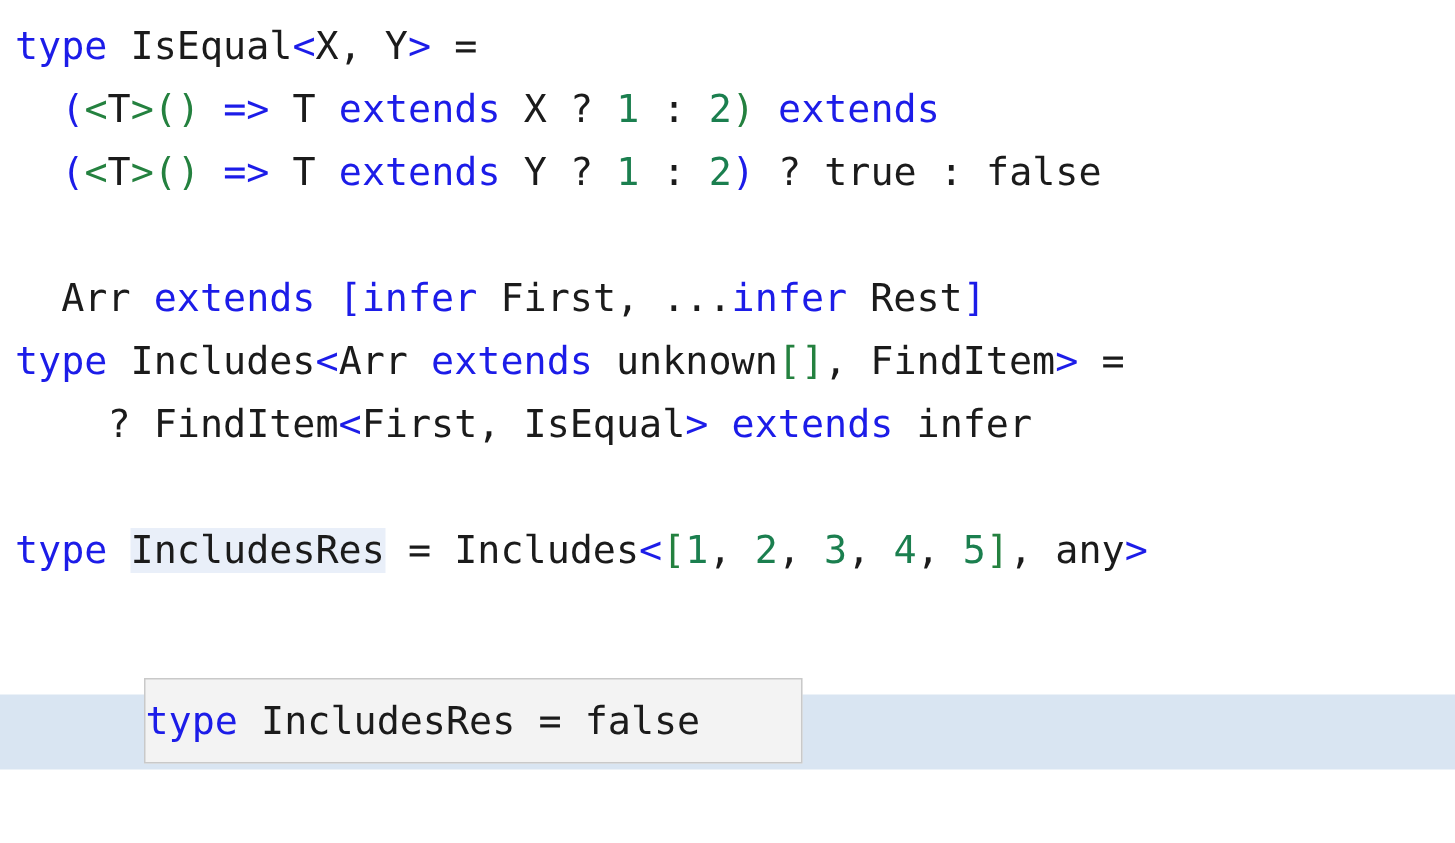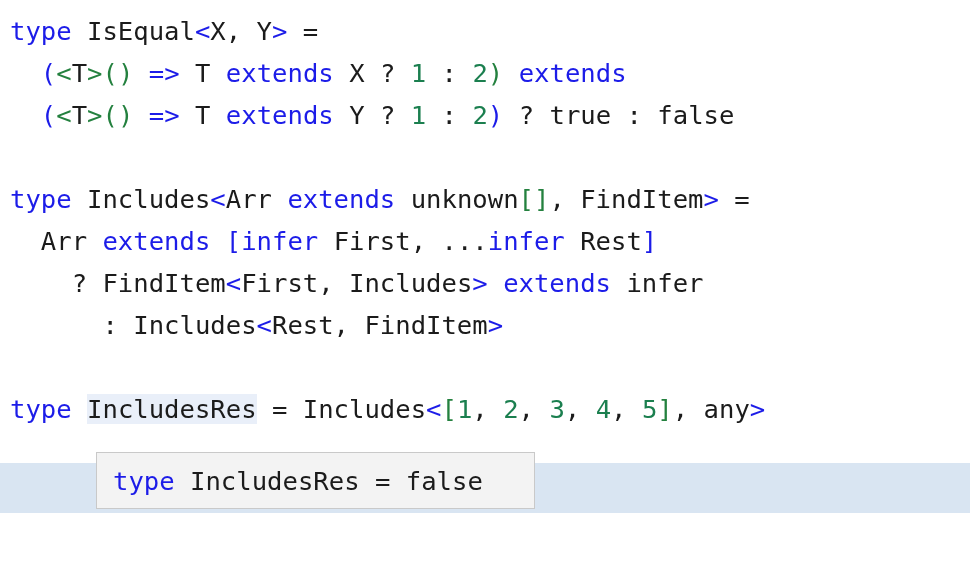--- a/index.html
+++ b/index.html
@@ -93,8 +93,8 @@
       <div class="code-line"><span class="tok-pl">  </span><span class="tok-brk-b">(</span><span class="tok-brk-g">&lt;</span><span class="tok-pl">T</span><span class="tok-brk-g">&gt;</span><span class="tok-brk-g">(</span><span class="tok-brk-g">)</span><span class="tok-pl"> </span><span class="tok-op">=&gt;</span><span class="tok-pl"> T </span><span class="tok-kw">extends</span><span class="tok-pl"> X ? </span><span class="tok-num">1</span><span class="tok-pl"> : </span><span class="tok-num">2</span><span class="tok-brk-g">)</span><span class="tok-pl"> </span><span class="tok-kw">extends</span></div>
       <div class="code-line"><span class="tok-pl">  </span><span class="tok-brk-b">(</span><span class="tok-brk-g">&lt;</span><span class="tok-pl">T</span><span class="tok-brk-g">&gt;</span><span class="tok-brk-g">(</span><span class="tok-brk-g">)</span><span class="tok-pl"> </span><span class="tok-op">=&gt;</span><span class="tok-pl"> T </span><span class="tok-kw">extends</span><span class="tok-pl"> Y ? </span><span class="tok-num">1</span><span class="tok-pl"> : </span><span class="tok-num">2</span><span class="tok-brk-b">)</span><span class="tok-pl"> ? true : false</span></div>
       <div class="code-line blank">&nbsp;</div>
+      <div class="code-line"><span class="tok-pl">  Arr </span><span class="tok-kw">extends</span><span class="tok-pl"> </span><span class="tok-brk-b">[</span><span class="tok-kw">infer</span><span class="tok-pl"> First, ...</span><span class="tok-kw">infer</span><span class="tok-pl"> Rest</span><span class="tok-brk-b">]</span></div>
       <div class="code-line"><span class="tok-kw">type</span><span class="tok-pl"> Includes</span><span class="tok-brk-b">&lt;</span><span class="tok-pl">Arr </span><span class="tok-kw">extends</span><span class="tok-pl"> unknown</span><span class="tok-brk-g">[]</span><span class="tok-pl">, FindItem</span><span class="tok-brk-b">&gt;</span><span class="tok-pl"> =</span></div>
-      <div class="code-line"><span class="tok-pl">  Arr </span><span class="tok-kw">extends</span><span class="tok-pl"> </span><span class="tok-brk-b">[</span><span class="tok-kw">infer</span><span class="tok-pl"> First, ...</span><span class="tok-kw">infer</span><span class="tok-pl"> Rest</span><span class="tok-brk-b">]</span></div>
       <div class="code-line"><span class="tok-pl">    ? FindItem</span><span class="tok-brk-b">&lt;</span><span class="tok-pl">First, Includes</span><span class="tok-brk-b">&gt;</span><span class="tok-pl"> </span><span class="tok-kw">extends</span><span class="tok-pl"> infer</span></div>
       <div class="code-line"><span class="tok-pl">      : Includes</span><span class="tok-brk-b">&lt;</span><span class="tok-pl">Rest, FindItem</span><span class="tok-brk-b">&gt;</span></div>
       <div class="code-line blank">&nbsp;</div>

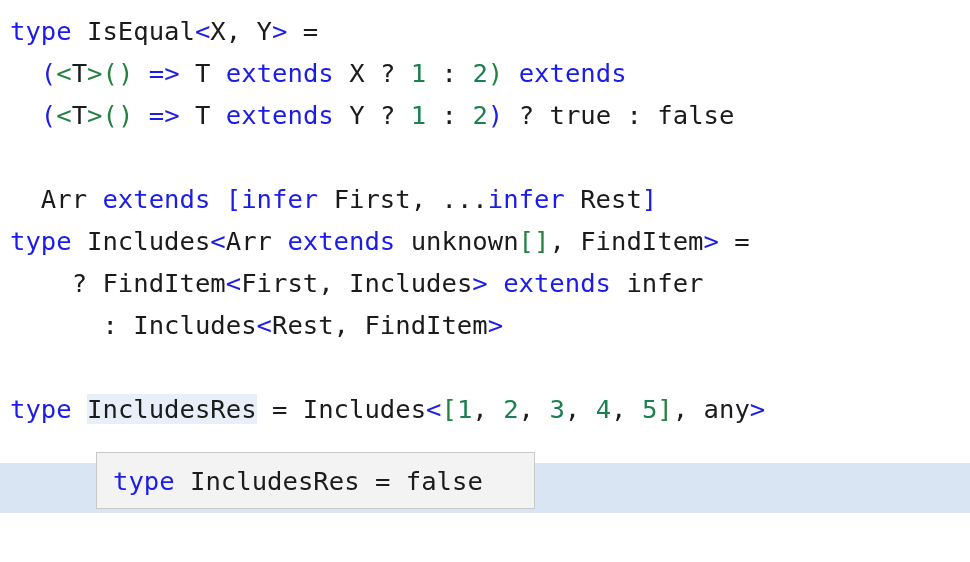--- a/index.html
+++ b/index.html
@@ -95,7 +95,7 @@
       <div class="code-line blank">&nbsp;</div>
       <div class="code-line"><span class="tok-pl">  Arr </span><span class="tok-kw">extends</span><span class="tok-pl"> </span><span class="tok-brk-b">[</span><span class="tok-kw">infer</span><span class="tok-pl"> First, ...</span><span class="tok-kw">infer</span><span class="tok-pl"> Rest</span><span class="tok-brk-b">]</span></div>
       <div class="code-line"><span class="tok-kw">type</span><span class="tok-pl"> Includes</span><span class="tok-brk-b">&lt;</span><span class="tok-pl">Arr </span><span class="tok-kw">extends</span><span class="tok-pl"> unknown</span><span class="tok-brk-g">[]</span><span class="tok-pl">, FindItem</span><span class="tok-brk-b">&gt;</span><span class="tok-pl"> =</span></div>
-      <div class="code-line"><span class="tok-pl">    ? FindItem</span><span class="tok-brk-b">&lt;</span><span class="tok-pl">First, Includes</span><span class="tok-brk-b">&gt;</span><span class="tok-pl"> </span><span class="tok-kw">extends</span><span class="tok-pl"> infer</span></div>
+      <div class="code-line"><span class="tok-pl">    ? FindItem</span><span class="tok-brk-b">&lt;</span><span class="tok-pl">First, IsEqual</span><span class="tok-brk-b">&gt;</span><span class="tok-pl"> </span><span class="tok-kw">extends</span><span class="tok-pl"> infer</span></div>
       <div class="code-line"><span class="tok-pl">      : Includes</span><span class="tok-brk-b">&lt;</span><span class="tok-pl">Rest, FindItem</span><span class="tok-brk-b">&gt;</span></div>
       <div class="code-line blank">&nbsp;</div>
       <div class="code-line"><span class="tok-kw">type</span><span class="tok-pl"> </span><span class="tok-pl tok-occ">IncludesRes</span><span class="tok-pl"> = Includes</span><span class="tok-brk-b">&lt;</span><span class="tok-brk-g">[</span><span class="tok-num">1</span><span class="tok-pl">, </span><span class="tok-num">2</span><span class="tok-pl">, </span><span class="tok-num">3</span><span class="tok-pl">, </span><span class="tok-num">4</span><span class="tok-pl">, </span><span class="tok-num">5</span><span class="tok-brk-g">]</span><span class="tok-pl">, any</span><span class="tok-brk-b">&gt;</span></div>

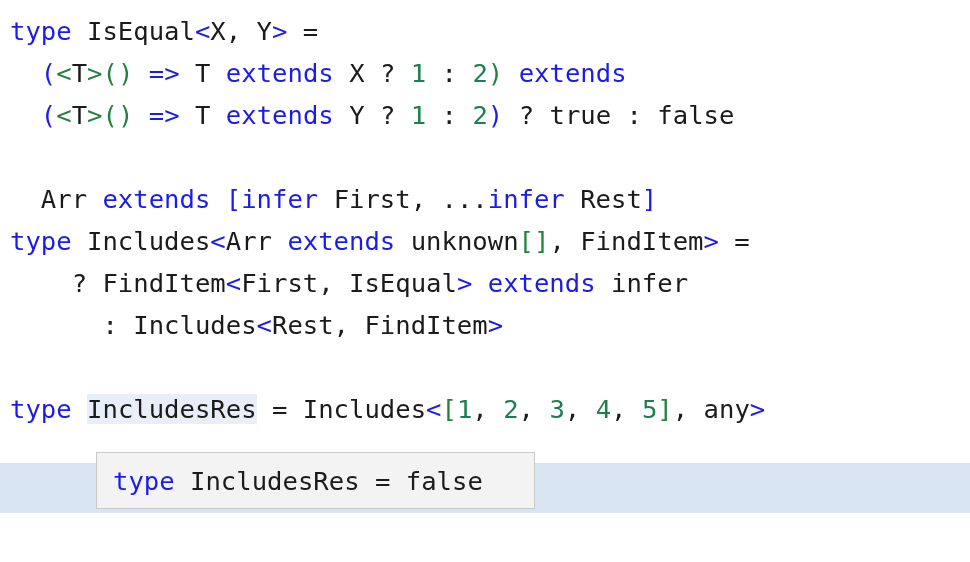--- a/index.html
+++ b/index.html
@@ -96,7 +96,6 @@
       <div class="code-line"><span class="tok-pl">  Arr </span><span class="tok-kw">extends</span><span class="tok-pl"> </span><span class="tok-brk-b">[</span><span class="tok-kw">infer</span><span class="tok-pl"> First, ...</span><span class="tok-kw">infer</span><span class="tok-pl"> Rest</span><span class="tok-brk-b">]</span></div>
       <div class="code-line"><span class="tok-kw">type</span><span class="tok-pl"> Includes</span><span class="tok-brk-b">&lt;</span><span class="tok-pl">Arr </span><span class="tok-kw">extends</span><span class="tok-pl"> unknown</span><span class="tok-brk-g">[]</span><span class="tok-pl">, FindItem</span><span class="tok-brk-b">&gt;</span><span class="tok-pl"> =</span></div>
       <div class="code-line"><span class="tok-pl">    ? FindItem</span><span class="tok-brk-b">&lt;</span><span class="tok-pl">First, IsEqual</span><span class="tok-brk-b">&gt;</span><span class="tok-pl"> </span><span class="tok-kw">extends</span><span class="tok-pl"> infer</span></div>
-      <div class="code-line"><span class="tok-pl">      : Includes</span><span class="tok-brk-b">&lt;</span><span class="tok-pl">Rest, FindItem</span><span class="tok-brk-b">&gt;</span></div>
       <div class="code-line blank">&nbsp;</div>
       <div class="code-line"><span class="tok-kw">type</span><span class="tok-pl"> </span><span class="tok-pl tok-occ">IncludesRes</span><span class="tok-pl"> = Includes</span><span class="tok-brk-b">&lt;</span><span class="tok-brk-g">[</span><span class="tok-num">1</span><span class="tok-pl">, </span><span class="tok-num">2</span><span class="tok-pl">, </span><span class="tok-num">3</span><span class="tok-pl">, </span><span class="tok-num">4</span><span class="tok-pl">, </span><span class="tok-num">5</span><span class="tok-brk-g">]</span><span class="tok-pl">, any</span><span class="tok-brk-b">&gt;</span></div>
     </div>

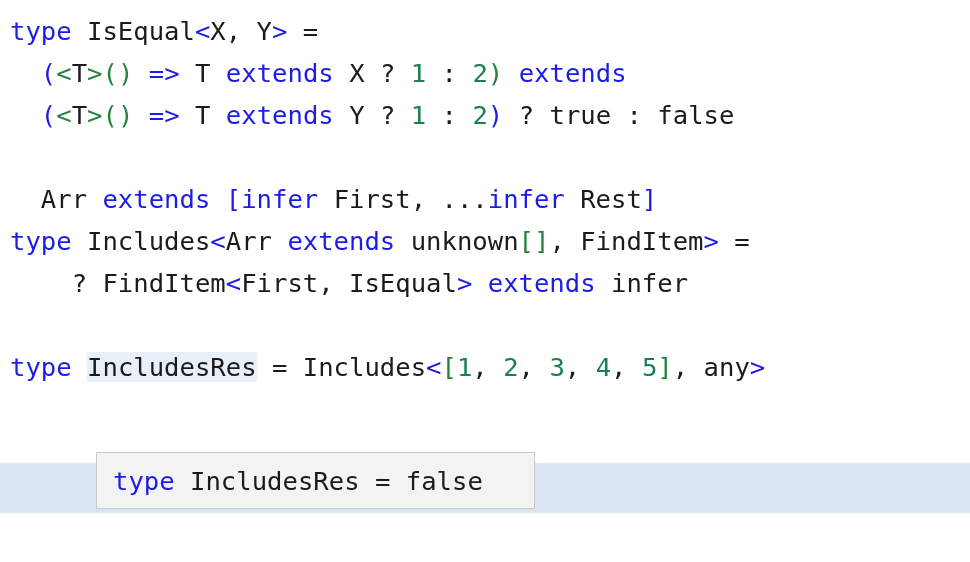--- a/index.html
+++ b/index.html
@@ -71,7 +71,6 @@
     z-index: 3;
     display: flex;
     align-items: center;
-    padding-left: 16px;
   }
   .hover-tooltip .tt-text {
     font-family: "DejaVu Sans Mono", monospace;

